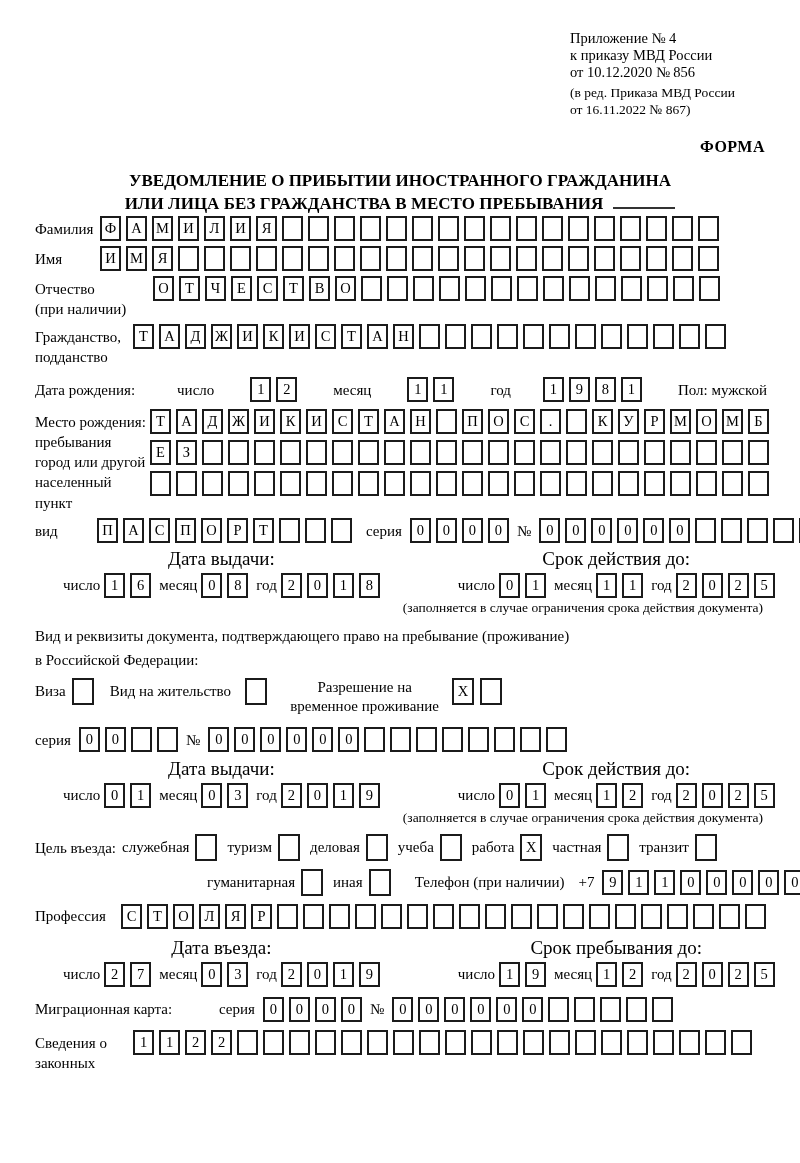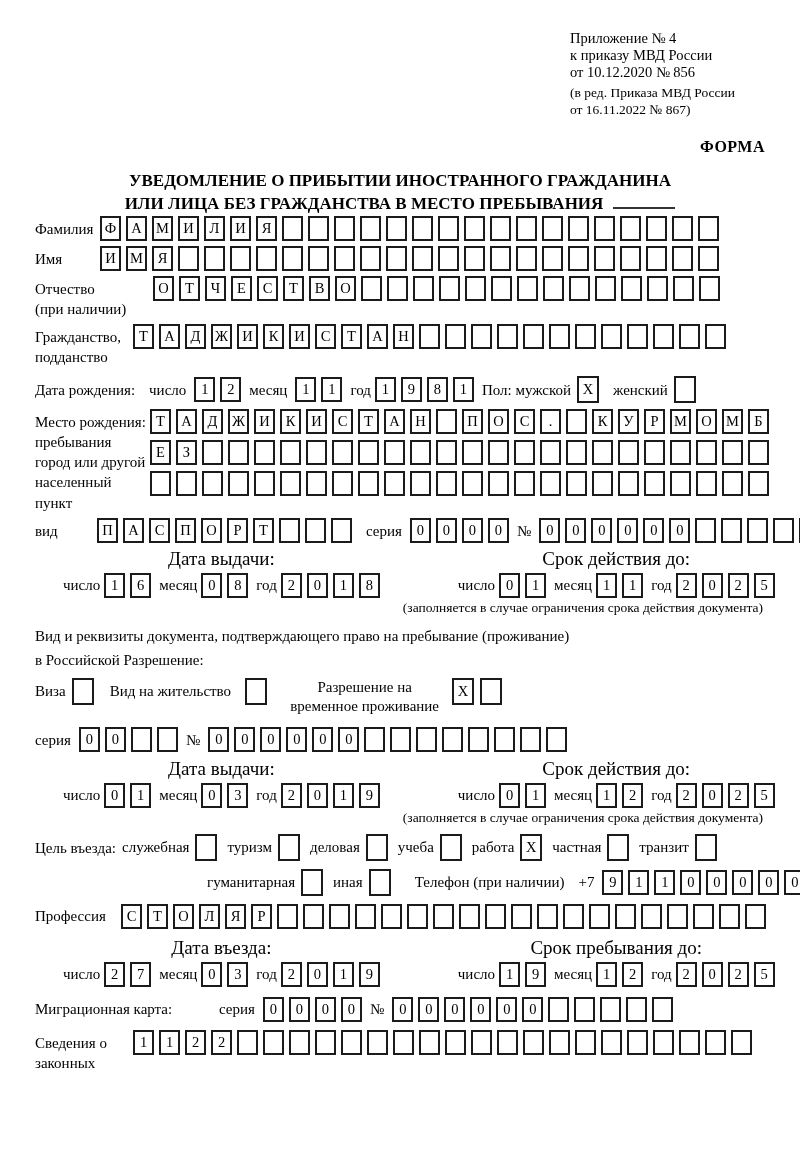--- a/index.html
+++ b/index.html
@@ -199,7 +199,7 @@
       </div>
   </div>
 
-  <div class="frow vcenter" style="margin-top:8px;">
+  <div class="frow vcenter" style="margin-top:8px;gap:28px;">
     <span class="inl">Дата рождения:</span>
     <span class="inl ml14">число</span>
     <span class="boxes ml8">

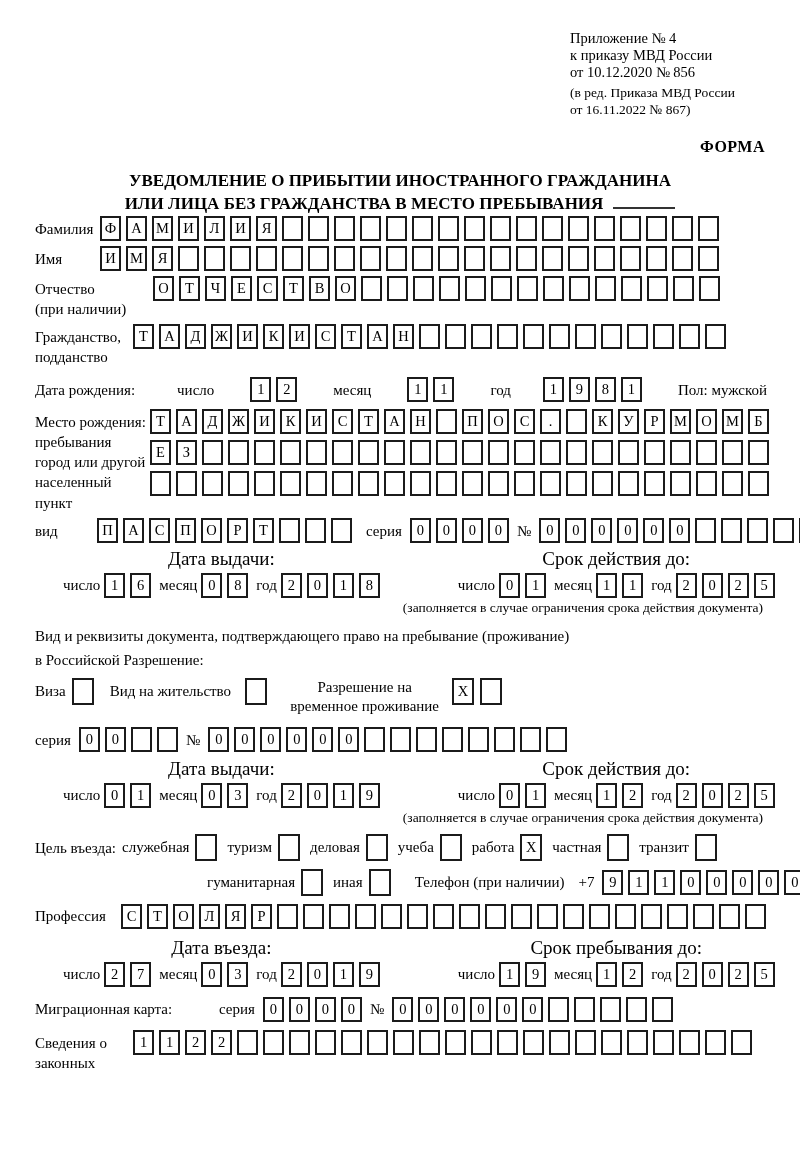--- a/index.html
+++ b/index.html
@@ -401,7 +401,7 @@
 
   <div class="intro">
     <div>Вид и реквизиты документа, подтверждающего право на пребывание (проживание)</div>
-    <div>в Российской Разрешение:</div>
+    <div>в Российской Федерации:</div>
   </div>
 
   <div class="opts-row">

